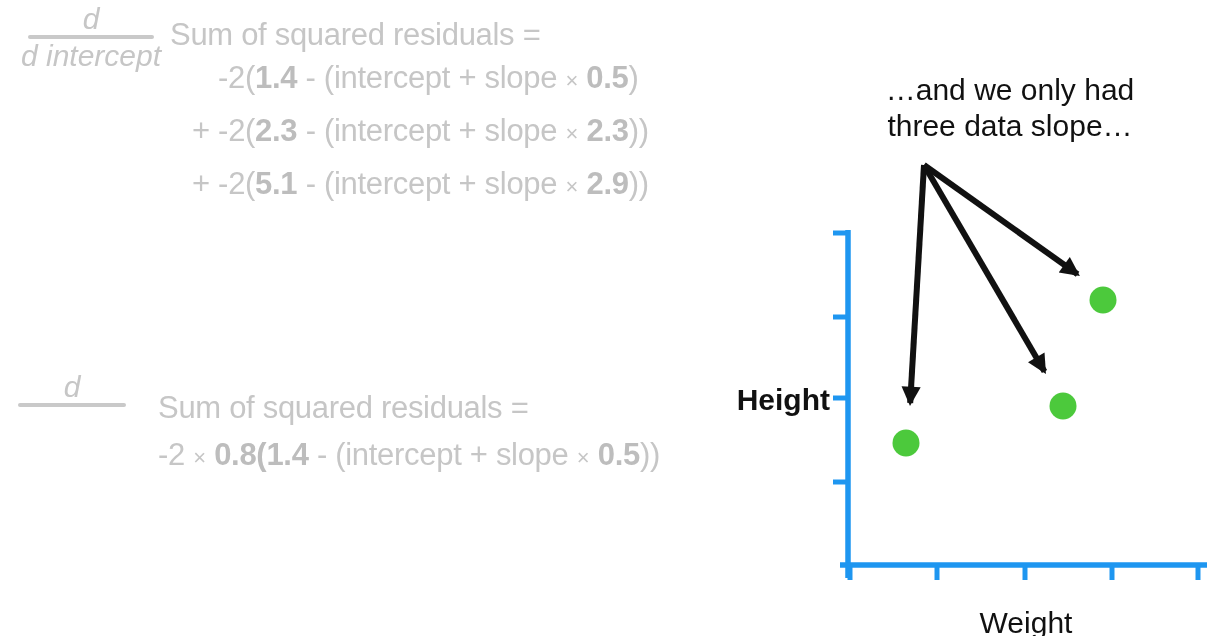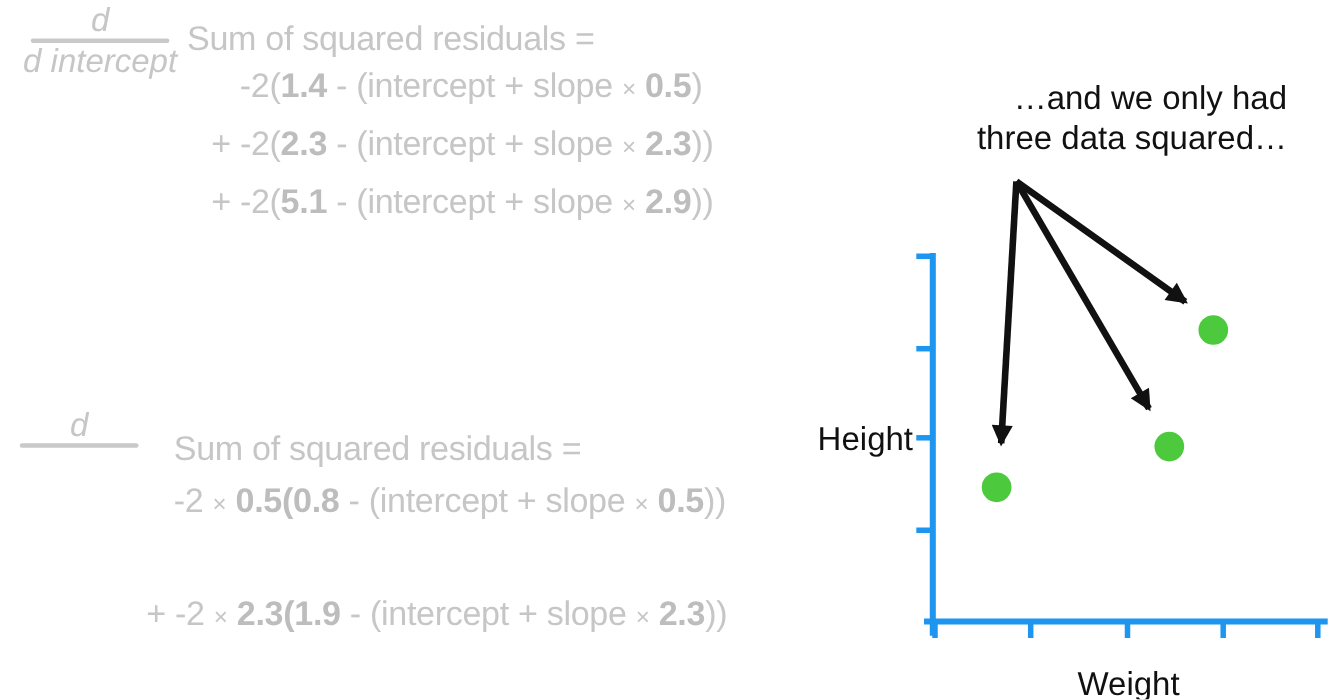--- a/index.html
+++ b/index.html
@@ -24,7 +24,7 @@
   .frac-bar{height:4px;background:#c9c9c9;border-radius:2px;margin:2px 12px;}
   
   .annotation{
-    position:absolute;left:850px;top:72px;width:320px;text-align:right;
+    position:absolute;left:850px;top:72px;width:320px;text-align:center;
     font-size:30px;line-height:36px;color:#111111;
   }
   .plot{position:absolute;left:700px;top:140px;}

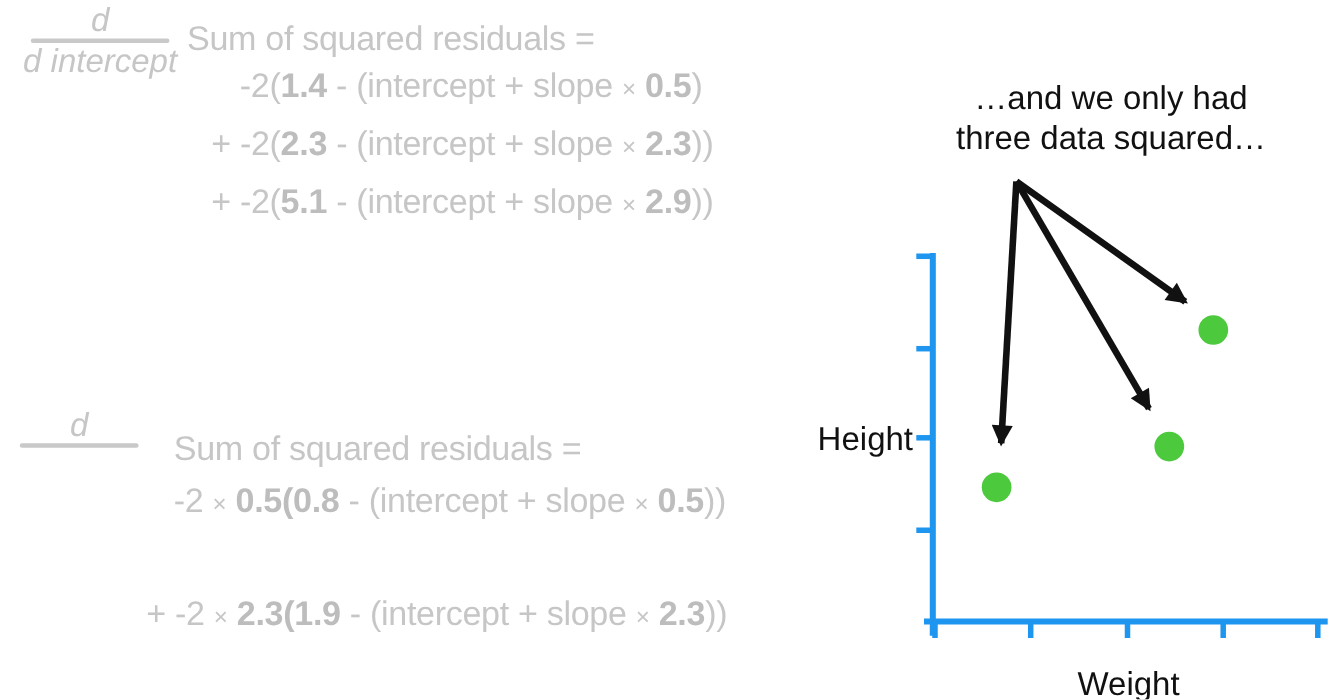--- a/index.html
+++ b/index.html
@@ -57,7 +57,7 @@
 
   <div class="annotation">
     <div>…and we only had</div>
-    <div>three data squared…</div>
+    <div>three data slope…</div>
   </div>
 
   <svg class="plot" width="520" height="455" viewBox="0 0 520 455">

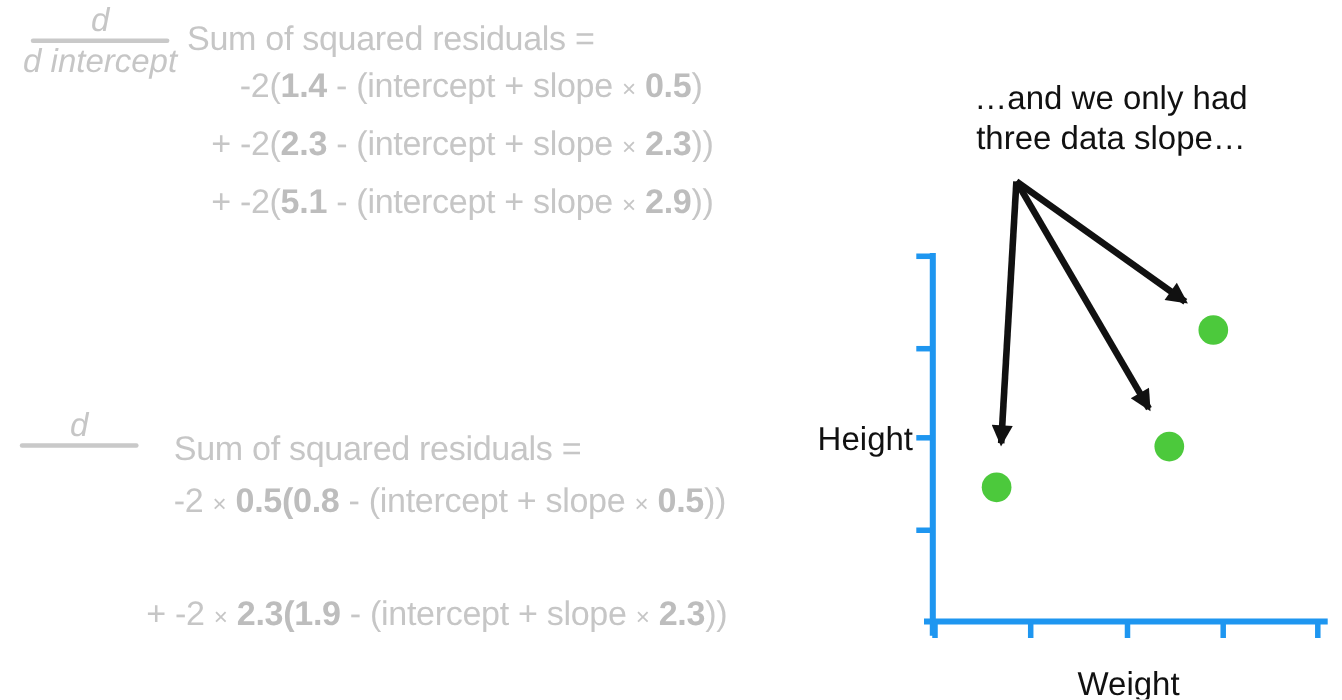--- a/index.html
+++ b/index.html
@@ -29,7 +29,7 @@
   }
   .plot{position:absolute;left:700px;top:140px;}
   .axis-label{position:absolute;font-size:30px;color:#111111;}
-  .ylab{left:700px;top:383px;width:130px;text-align:right;}
+  .ylab{left:700px;top:383px;width:130px;text-align:right;font-weight:bold;}
   .xlab{left:926px;top:589px;width:200px;text-align:center;margin-top:17px;}
 </style>
 </head>

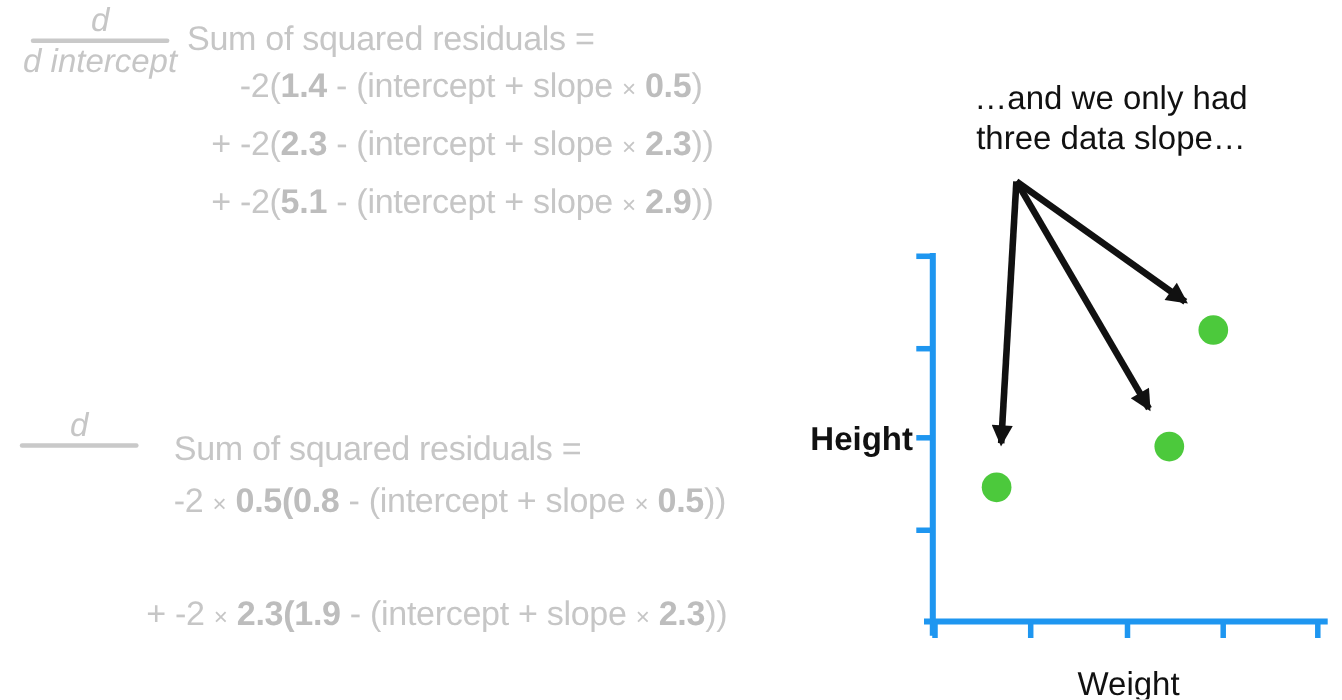--- a/index.html
+++ b/index.html
@@ -52,7 +52,7 @@
     <div class="frac-bar"></div>
   </div>
   <div class="fheader" style="left:158px;top:391px">Sum of squared residuals =</div>
-  <div class="fline" style="left:158px;top:438px"><span>-2 </span><span class="sm">×</span><span> </span><span class="bf">0.5(0.8</span><span> - (intercept + slope </span><span class="sm">×</span><span> </span><span class="bf">0.5</span><span>))</span></div>
+  <div class="fline" style="left:158px;top:438px"><span>-2 </span><span class="sm">×</span><span> </span><span class="bf">0.8(1.4</span><span> - (intercept + slope </span><span class="sm">×</span><span> </span><span class="bf">0.5</span><span>))</span></div>
   <div class="fline" style="left:133px;top:541px"><span>+ -2 </span><span class="sm">×</span><span> </span><span class="bf">2.3(1.9</span><span> - (intercept + slope </span><span class="sm">×</span><span> </span><span class="bf">2.3</span><span>))</span></div>
 
   <div class="annotation">

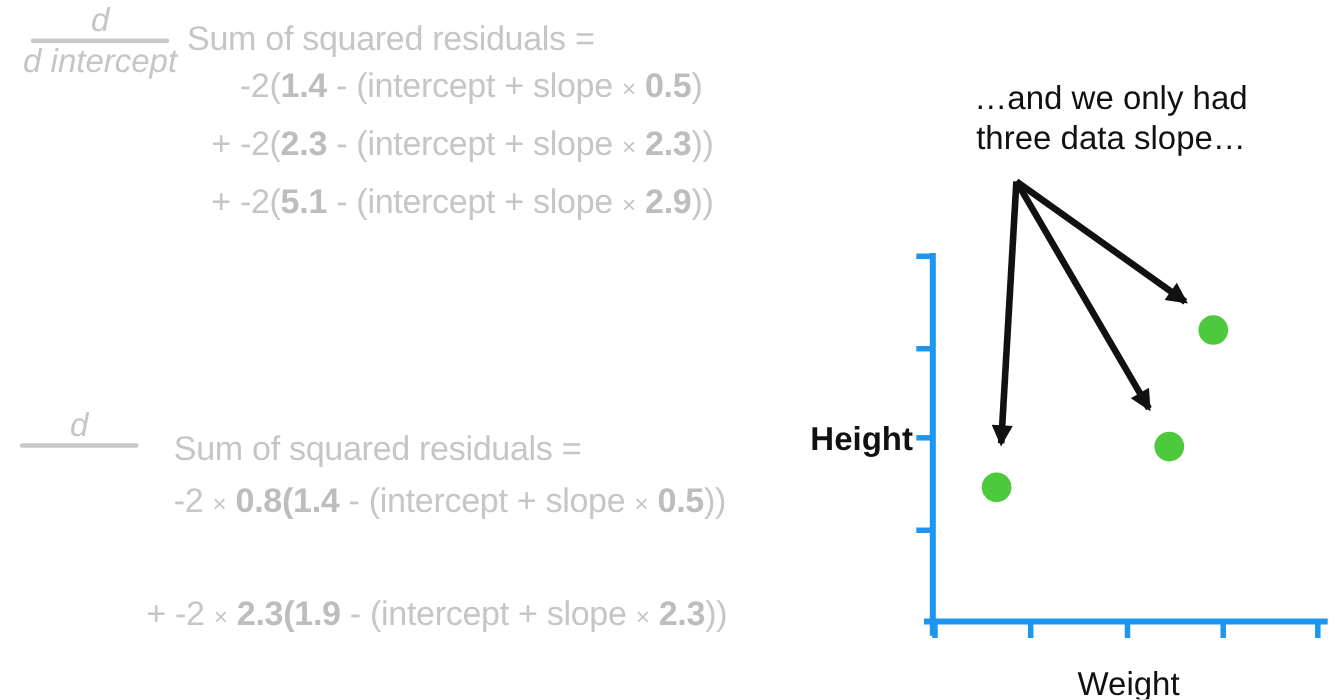--- a/index.html
+++ b/index.html
@@ -53,7 +53,6 @@
   </div>
   <div class="fheader" style="left:158px;top:391px">Sum of squared residuals =</div>
   <div class="fline" style="left:158px;top:438px"><span>-2 </span><span class="sm">×</span><span> </span><span class="bf">0.8(1.4</span><span> - (intercept + slope </span><span class="sm">×</span><span> </span><span class="bf">0.5</span><span>))</span></div>
-  <div class="fline" style="left:133px;top:541px"><span>+ -2 </span><span class="sm">×</span><span> </span><span class="bf">2.3(1.9</span><span> - (intercept + slope </span><span class="sm">×</span><span> </span><span class="bf">2.3</span><span>))</span></div>
 
   <div class="annotation">
     <div>…and we only had</div>

